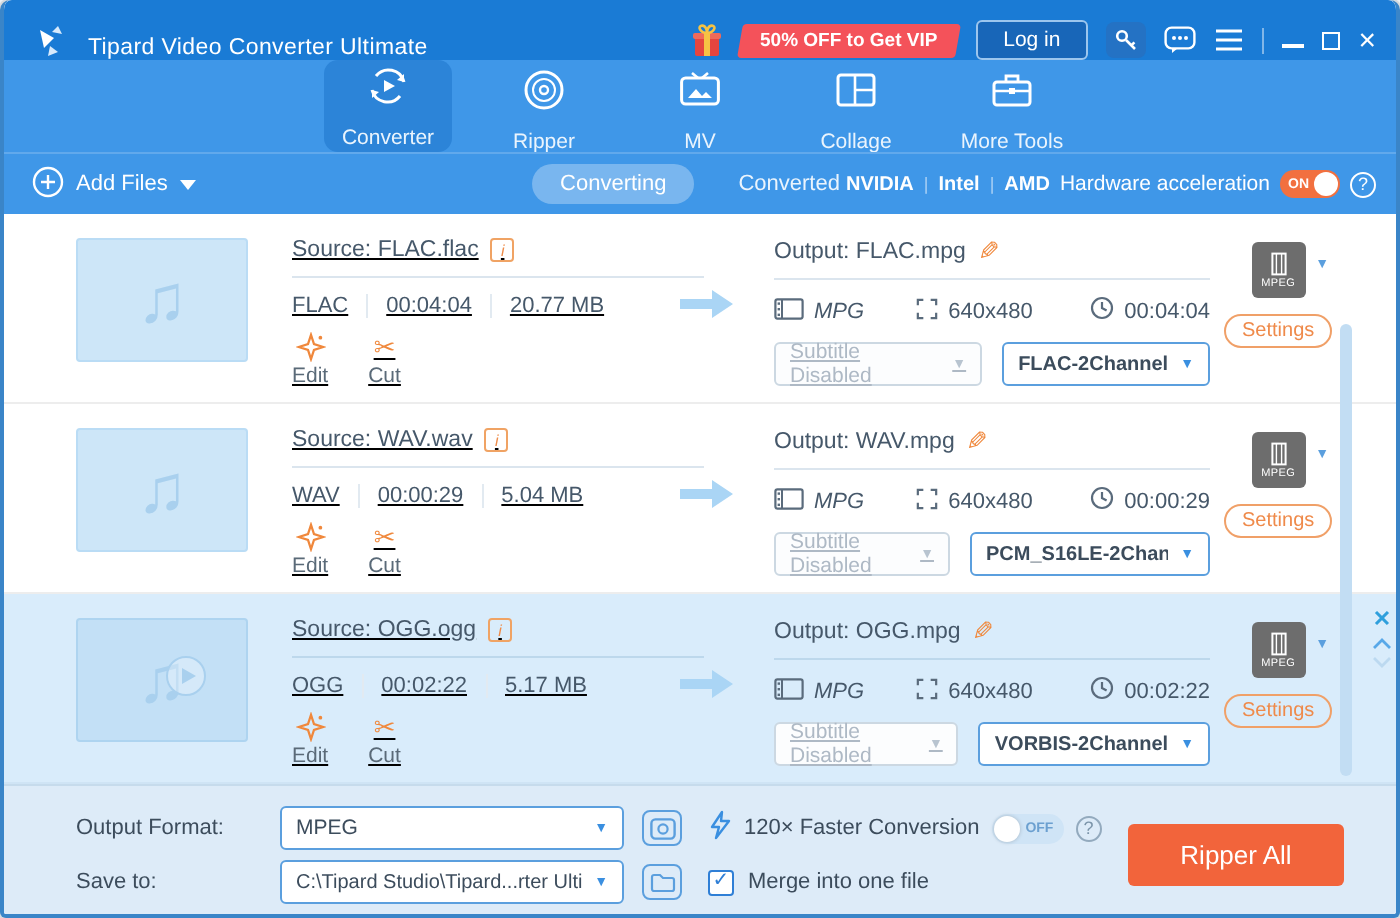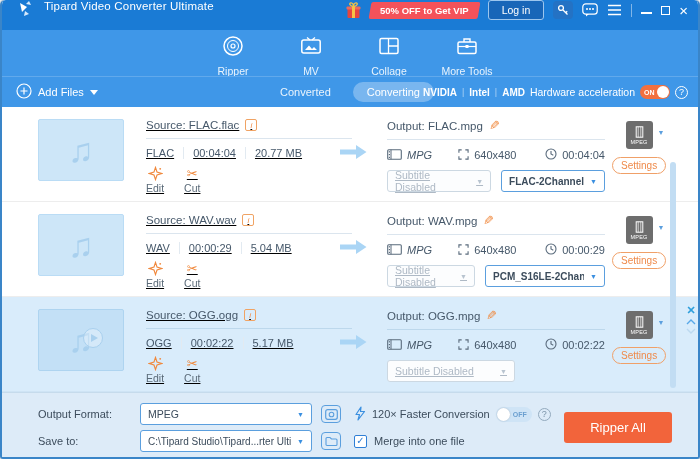--- a/index.html
+++ b/index.html
@@ -6,7 +6,7 @@
   *{box-sizing:border-box;}
   .window{position:relative;width:700px;height:459px;background:#fff;border:2px solid #3a85c8;border-top:none;border-radius:5px 5px 3px 3px;overflow:hidden;box-shadow:0 0 0 1px #d5dade;}
   
-  .titlebar{height:30px;background:#1a7bd5;display:flex;align-items:flex-start;padding:0 10px 0 14px;color:#fff;border-radius:4px 4px 0 0;}
+  .titlebar{height:30px;background:#1a7bd5;display:flex;align-items:flex-end;padding:0 10px 0 14px;color:#fff;border-radius:4px 4px 0 0;}
   .titlebar .app-title{font-size:11.5px;margin-left:10px;letter-spacing:.2px;}
   .tb-right{margin-left:auto;display:flex;align-items:center;gap:9px;}
   .promo-badge{background:#f4525a;color:#fff;font-size:9.5px;font-weight:bold;padding:3px 10px;transform:skewX(-10deg);border-radius:2px;white-space:nowrap;}

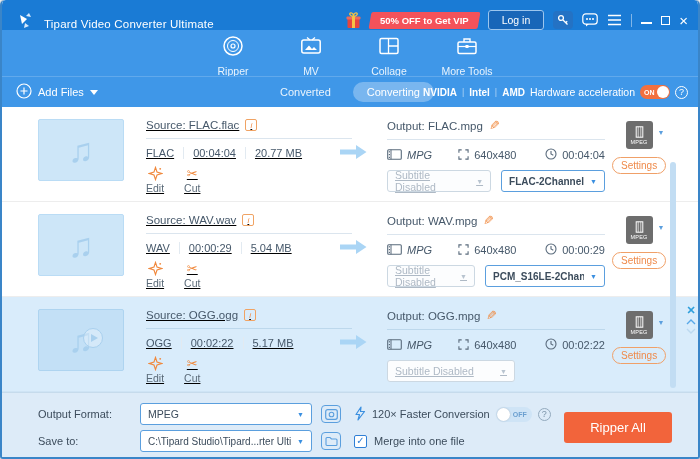--- a/index.html
+++ b/index.html
@@ -150,6 +150,18 @@
   </div>
 
   <div class="navbar">
+    <div class="nav-tab active">
+      <span>
+        <svg width="24" height="24" viewBox="0 0 24 24">
+            <path d="M6 7 A8 8 0 0 1 20 10" fill="none" stroke="#fff" stroke-width="1.5"></path>
+            <path d="M20 6 L20 10 L16.5 9" fill="#fff"></path>
+            <path d="M18 17 A8 8 0 0 1 4 14" fill="none" stroke="#fff" stroke-width="1.5"></path>
+            <path d="M4 18 L4 14 L7.5 15" fill="#fff"></path>
+            <path d="M10 9 L15.5 12 L10 15 Z" fill="#fff"></path>
+          </svg>
+      </span>
+      <span class="lbl">Converter</span>
+    </div>
     <div class="nav-tab">
       <span>
         <svg width="24" height="24" viewBox="0 0 24 24">

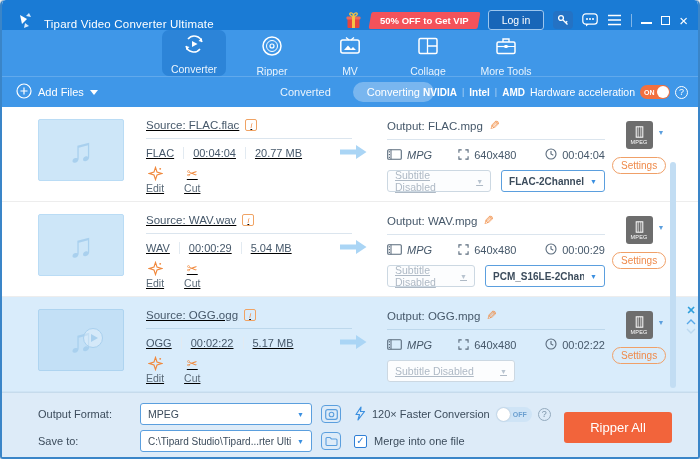--- a/index.html
+++ b/index.html
@@ -218,8 +218,8 @@
         </svg>
     </div>
     <div class="mode-tabs">
+      <span class="mode-tab active">Converting</span>
       <span class="mode-tab">Converted</span>
-      <span class="mode-tab active">Converting</span>
     </div>
     <div class="hw">
       <b>NVIDIA</b>

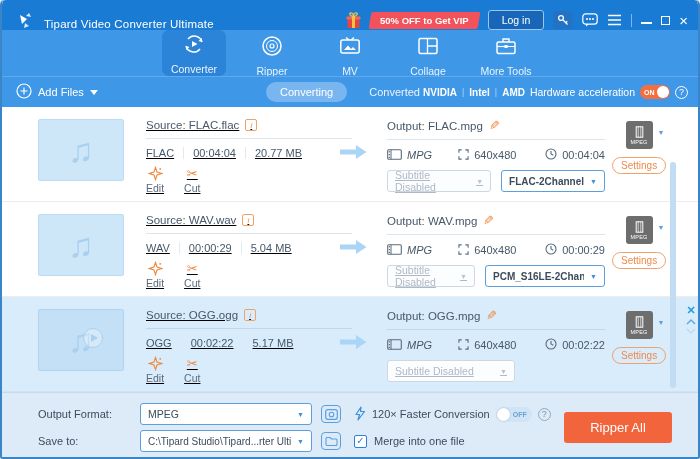--- a/index.html
+++ b/index.html
@@ -518,6 +518,10 @@
           <span>Subtitle Disabled</span>
               <span class="caret">▼</span>
         </div>
+        <div class="dd dd-audio">
+          <span style="white-space:nowrap;overflow:hidden;">VORBIS-2Channel</span>
+              <span class="caret">▼</span>
+        </div>
       </div>
     </div>
     <div class="badge-col">

